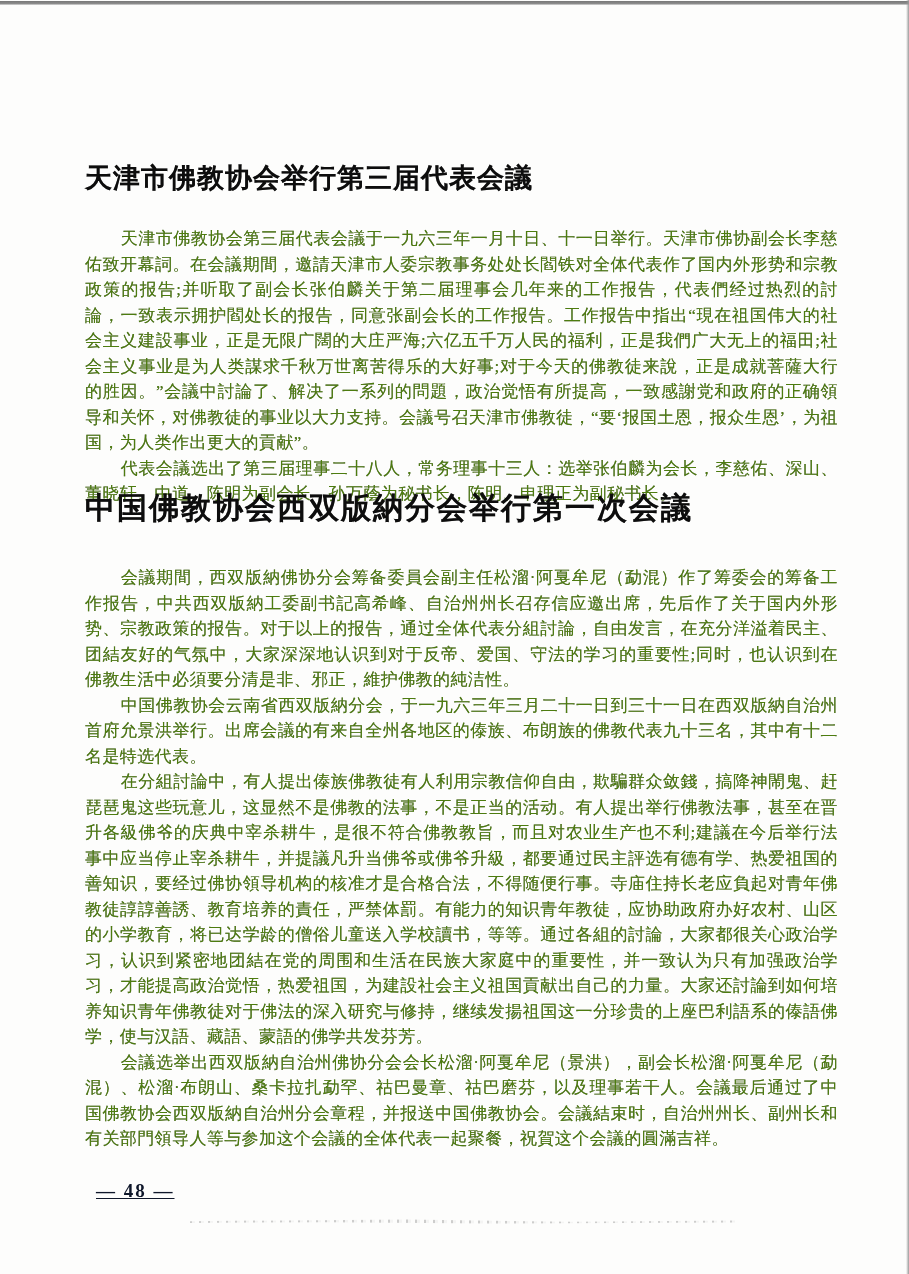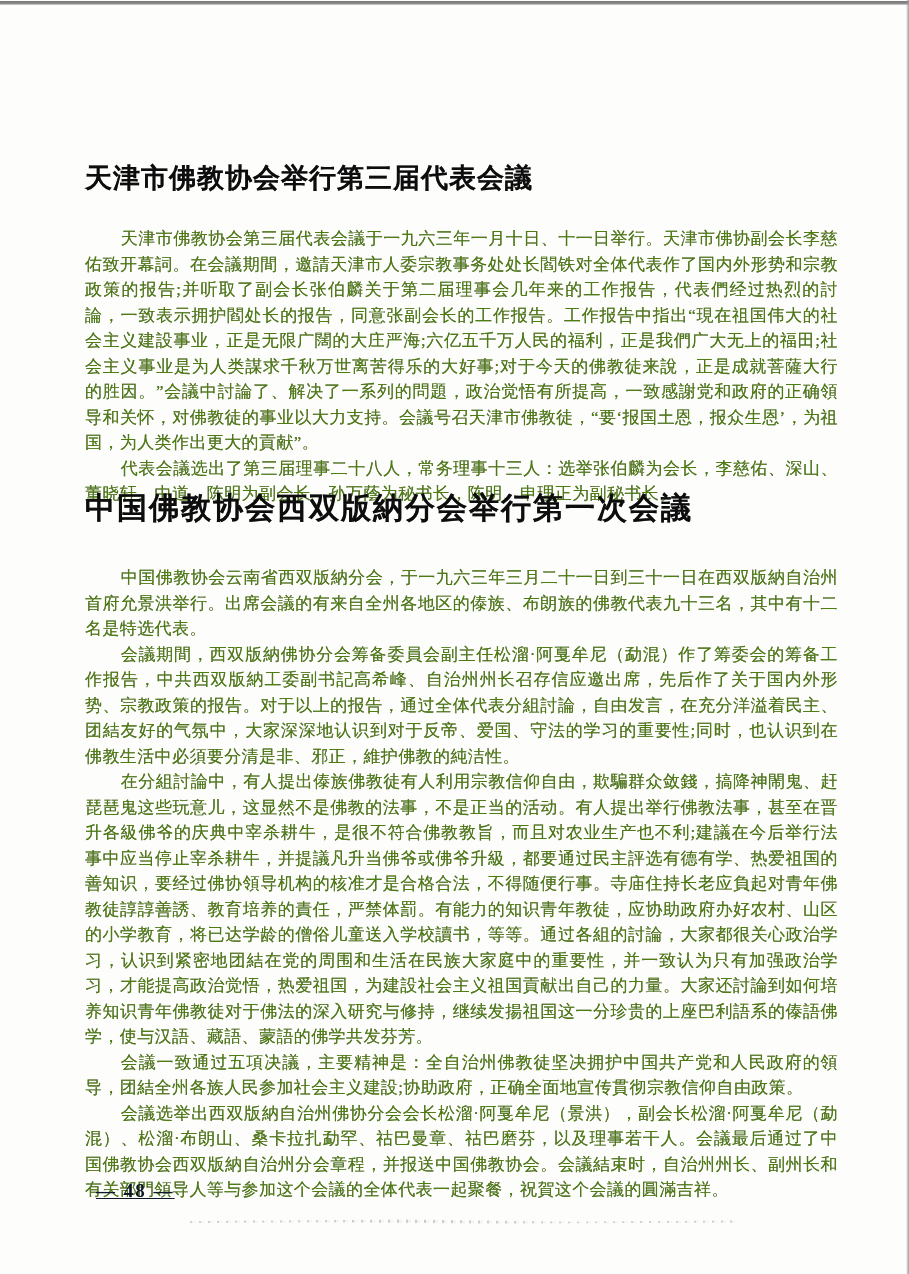--- a/index.html
+++ b/index.html
@@ -107,8 +107,8 @@
 
   <section class="article article-2">
     <h1 class="article-title">中国佛教协会西双版納分会举行第一次会議</h1>
+    <p>会議期間，西双版納佛协分会筹备委員会副主任松溜·阿戛牟尼（勐混）作了筹委会的筹备工作报告，中共西双版納工委副书記高希峰、自治州州长召存信应邀出席，先后作了关于国内外形势、宗教政策的报告。对于以上的报告，通过全体代表分組討論，自由发言，在充分洋溢着民主、团結友好的气氛中，大家深深地认识到对于反帝、爱国、守法的学习的重要性;同时，也认识到在佛教生活中必須要分清是非、邪正，維护佛教的純洁性。</p>
     <p>中国佛教协会云南省西双版納分会，于一九六三年三月二十一日到三十一日在西双版納自治州首府允景洪举行。出席会議的有来自全州各地区的傣族、布朗族的佛教代表九十三名，其中有十二名是特选代表。</p>
-    <p>会議期間，西双版納佛协分会筹备委員会副主任松溜·阿戛牟尼（勐混）作了筹委会的筹备工作报告，中共西双版納工委副书記高希峰、自治州州长召存信应邀出席，先后作了关于国内外形势、宗教政策的报告。对于以上的报告，通过全体代表分組討論，自由发言，在充分洋溢着民主、团結友好的气氛中，大家深深地认识到对于反帝、爱国、守法的学习的重要性;同时，也认识到在佛教生活中必須要分清是非、邪正，維护佛教的純洁性。</p>
     <p>在分組討論中，有人提出傣族佛教徒有人利用宗教信仰自由，欺騙群众敛錢，搞降神閙鬼、赶琵琶鬼这些玩意儿，这显然不是佛教的法事，不是正当的活动。有人提出举行佛教法事，甚至在晋升各級佛爷的庆典中宰杀耕牛，是很不符合佛教教旨，而且对农业生产也不利;建議在今后举行法事中应当停止宰杀耕牛，并提議凡升当佛爷或佛爷升級，都要通过民主評选有德有学、热爱祖国的善知识，要经过佛协領导机构的核准才是合格合法，不得随便行事。寺庙住持长老应負起对青年佛教徒諄諄善誘、教育培养的責任，严禁体罰。有能力的知识青年教徒，应协助政府办好农村、山区的小学教育，将已达学龄的僧俗儿童送入学校讀书，等等。通过各組的討論，大家都很关心政治学习，认识到紧密地团結在党的周围和生活在民族大家庭中的重要性，并一致认为只有加强政治学习，才能提高政治觉悟，热爱祖国，为建設社会主义祖国貢献出自己的力量。大家还討論到如何培养知识青年佛教徒对于佛法的深入研究与修持，继续发揚祖国这一分珍贵的上座巴利語系的傣語佛学，使与汉語、藏語、蒙語的佛学共发芬芳。</p>
     <p>会議一致通过五項决議，主要精神是：全自治州佛教徒坚决拥护中国共产党和人民政府的領导，团結全州各族人民参加社会主义建設;协助政府，正确全面地宣传貫彻宗教信仰自由政策。</p>
     <p>会議选举出西双版納自治州佛协分会会长松溜·阿戛牟尼（景洪），副会长松溜·阿戛牟尼（勐混）、松溜·布朗山、桑卡拉扎勐罕、祜巴曼章、祜巴磨芬，以及理事若干人。会議最后通过了中国佛教协会西双版納自治州分会章程，并报送中国佛教协会。会議結束时，自治州州长、副州长和有关部門領导人等与参加这个会議的全体代表一起聚餐，祝賀这个会議的圓滿吉祥。</p>

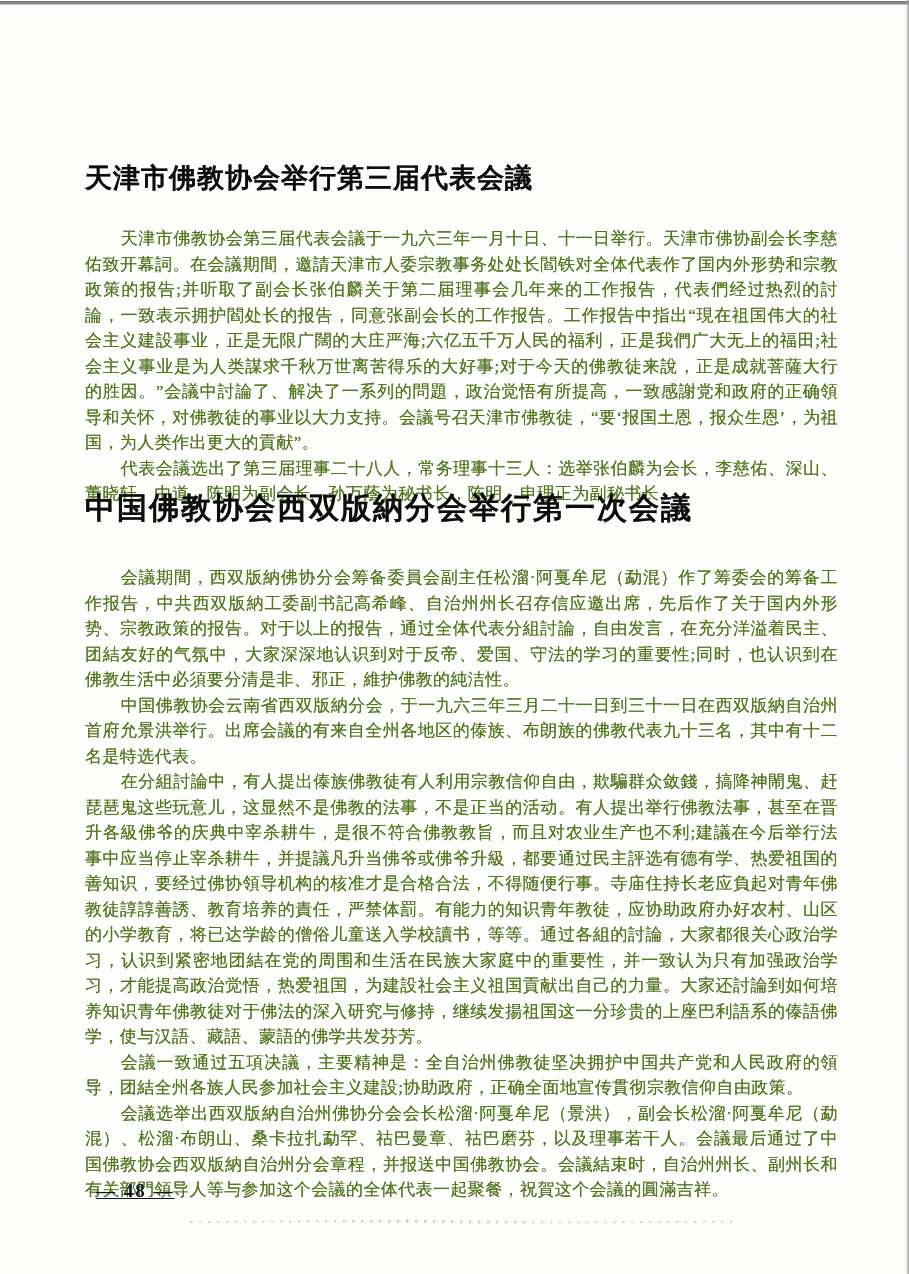--- a/index.html
+++ b/index.html
@@ -110,7 +110,6 @@
     <p>会議期間，西双版納佛协分会筹备委員会副主任松溜·阿戛牟尼（勐混）作了筹委会的筹备工作报告，中共西双版納工委副书記高希峰、自治州州长召存信应邀出席，先后作了关于国内外形势、宗教政策的报告。对于以上的报告，通过全体代表分組討論，自由发言，在充分洋溢着民主、团結友好的气氛中，大家深深地认识到对于反帝、爱国、守法的学习的重要性;同时，也认识到在佛教生活中必須要分清是非、邪正，維护佛教的純洁性。</p>
     <p>中国佛教协会云南省西双版納分会，于一九六三年三月二十一日到三十一日在西双版納自治州首府允景洪举行。出席会議的有来自全州各地区的傣族、布朗族的佛教代表九十三名，其中有十二名是特选代表。</p>
     <p>在分組討論中，有人提出傣族佛教徒有人利用宗教信仰自由，欺騙群众敛錢，搞降神閙鬼、赶琵琶鬼这些玩意儿，这显然不是佛教的法事，不是正当的活动。有人提出举行佛教法事，甚至在晋升各級佛爷的庆典中宰杀耕牛，是很不符合佛教教旨，而且对农业生产也不利;建議在今后举行法事中应当停止宰杀耕牛，并提議凡升当佛爷或佛爷升級，都要通过民主評选有德有学、热爱祖国的善知识，要经过佛协領导机构的核准才是合格合法，不得随便行事。寺庙住持长老应負起对青年佛教徒諄諄善誘、教育培养的責任，严禁体罰。有能力的知识青年教徒，应协助政府办好农村、山区的小学教育，将已达学龄的僧俗儿童送入学校讀书，等等。通过各組的討論，大家都很关心政治学习，认识到紧密地团結在党的周围和生活在民族大家庭中的重要性，并一致认为只有加强政治学习，才能提高政治觉悟，热爱祖国，为建設社会主义祖国貢献出自己的力量。大家还討論到如何培养知识青年佛教徒对于佛法的深入研究与修持，继续发揚祖国这一分珍贵的上座巴利語系的傣語佛学，使与汉語、藏語、蒙語的佛学共发芬芳。</p>
-    <p>会議一致通过五項决議，主要精神是：全自治州佛教徒坚决拥护中国共产党和人民政府的領导，团結全州各族人民参加社会主义建設;协助政府，正确全面地宣传貫彻宗教信仰自由政策。</p>
     <p>会議选举出西双版納自治州佛协分会会长松溜·阿戛牟尼（景洪），副会长松溜·阿戛牟尼（勐混）、松溜·布朗山、桑卡拉扎勐罕、祜巴曼章、祜巴磨芬，以及理事若干人。会議最后通过了中国佛教协会西双版納自治州分会章程，并报送中国佛教协会。会議結束时，自治州州长、副州长和有关部門領导人等与参加这个会議的全体代表一起聚餐，祝賀这个会議的圓滿吉祥。</p>
   </section>
 

